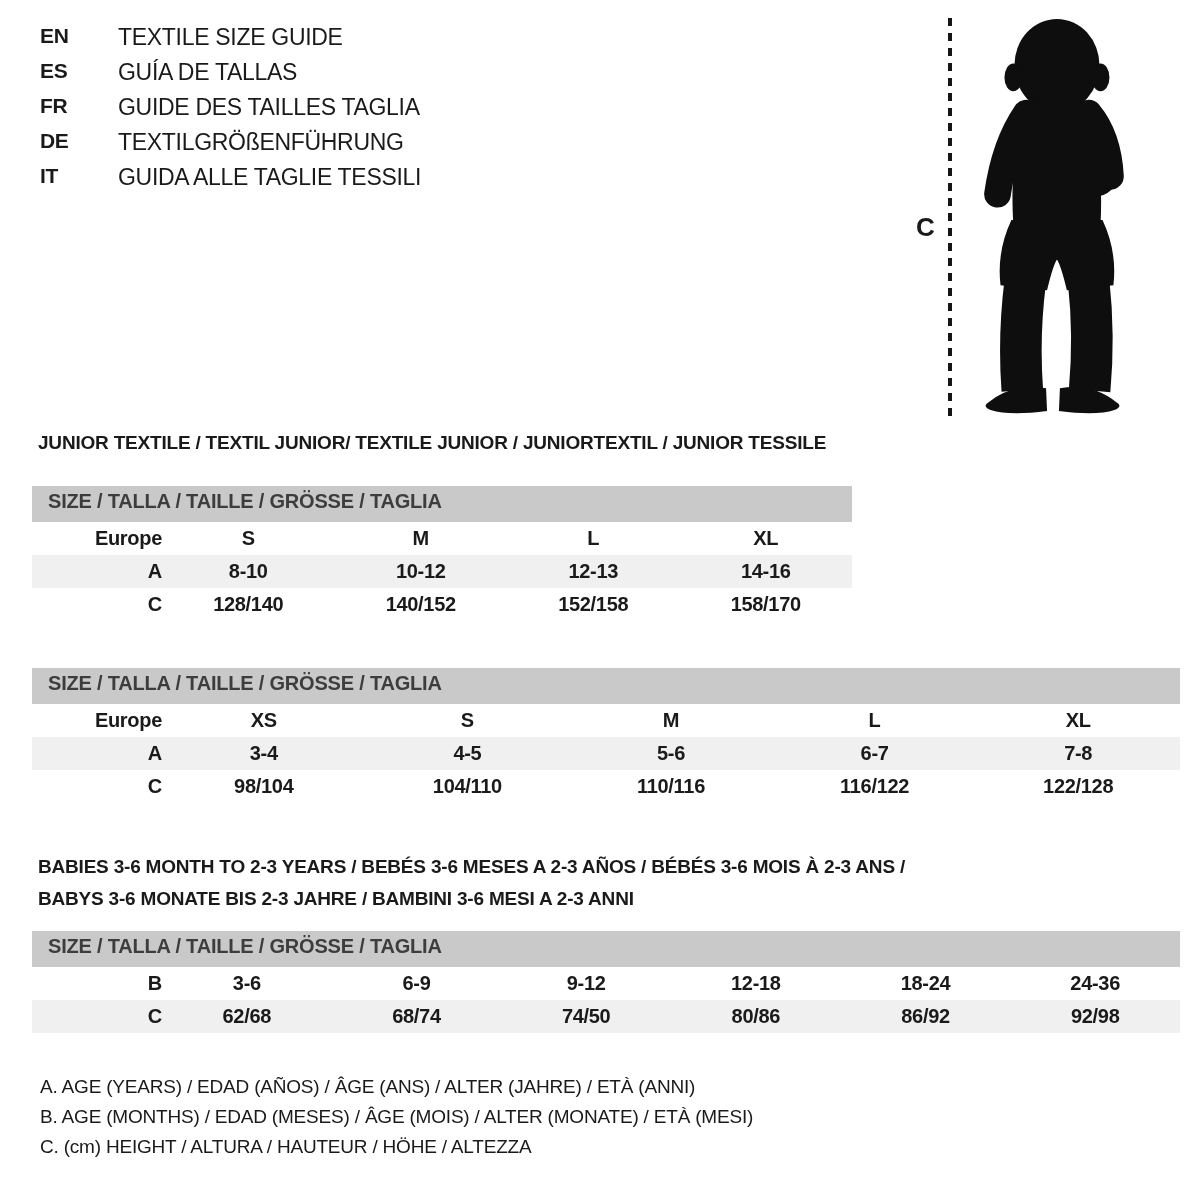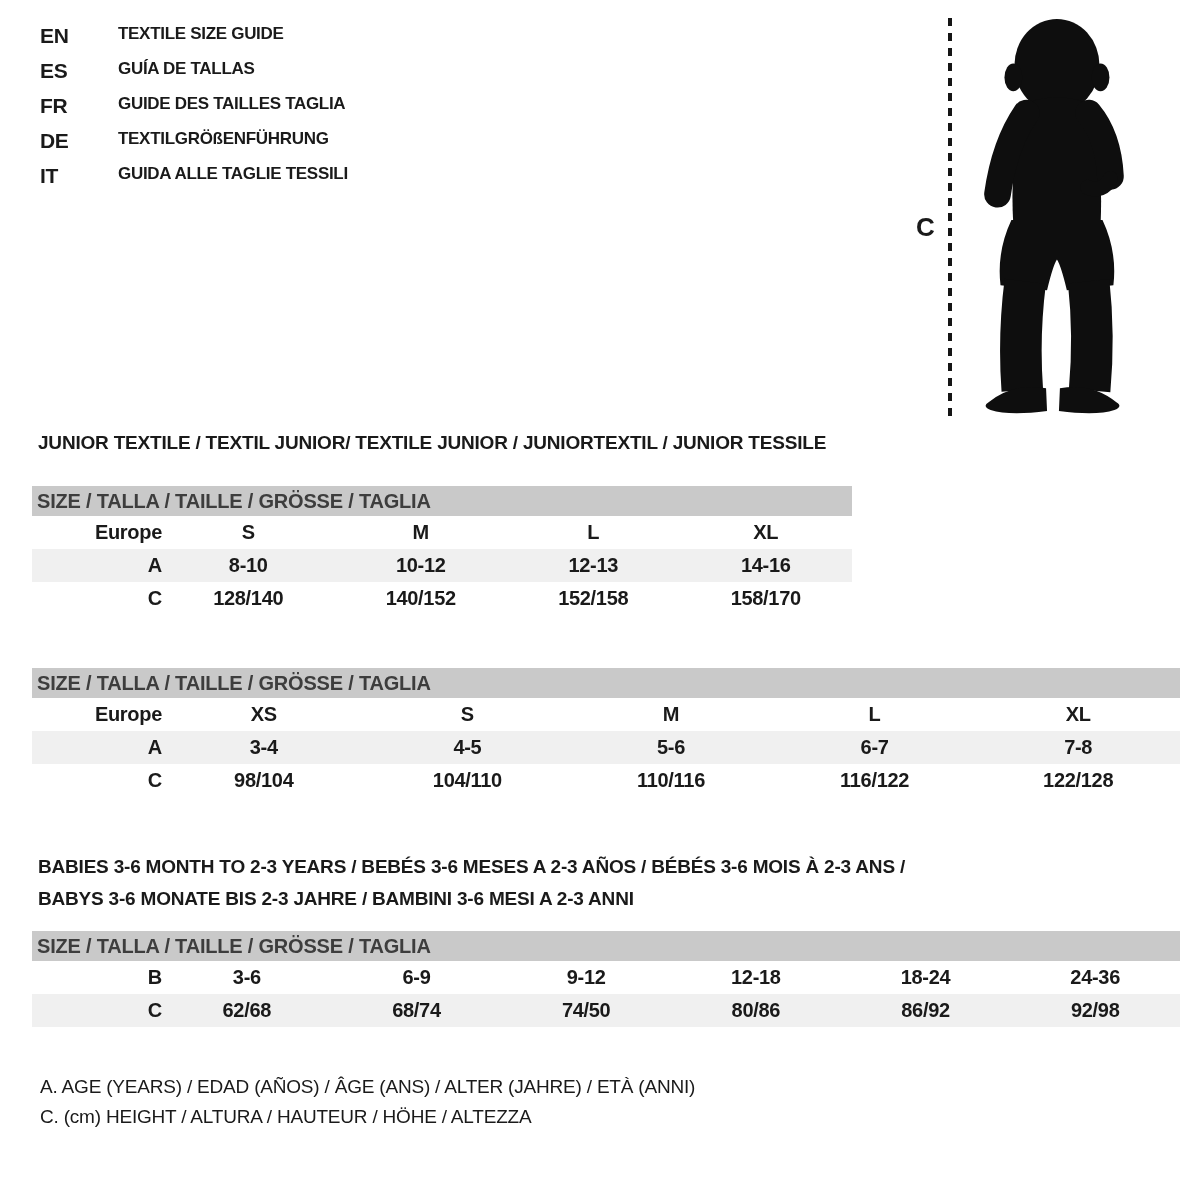--- a/index.html
+++ b/index.html
@@ -11,7 +11,7 @@
   .lang-block{position:absolute;left:40px;top:24px}
   .lang-row{display:flex;height:35px;}
   .lang-code{width:78px;font-weight:bold;font-size:21px;letter-spacing:-0.3px}
-  .lang-label{font-weight:bold;font-size:17px;letter-spacing:-0.3px;white-space:nowrap}
+  .lang-label{font-weight:normal;font-size:23px;letter-spacing:-0.3px;white-space:nowrap}
 
   
   .measure-line{position:absolute;left:948px;top:18px;width:4px;height:398px;

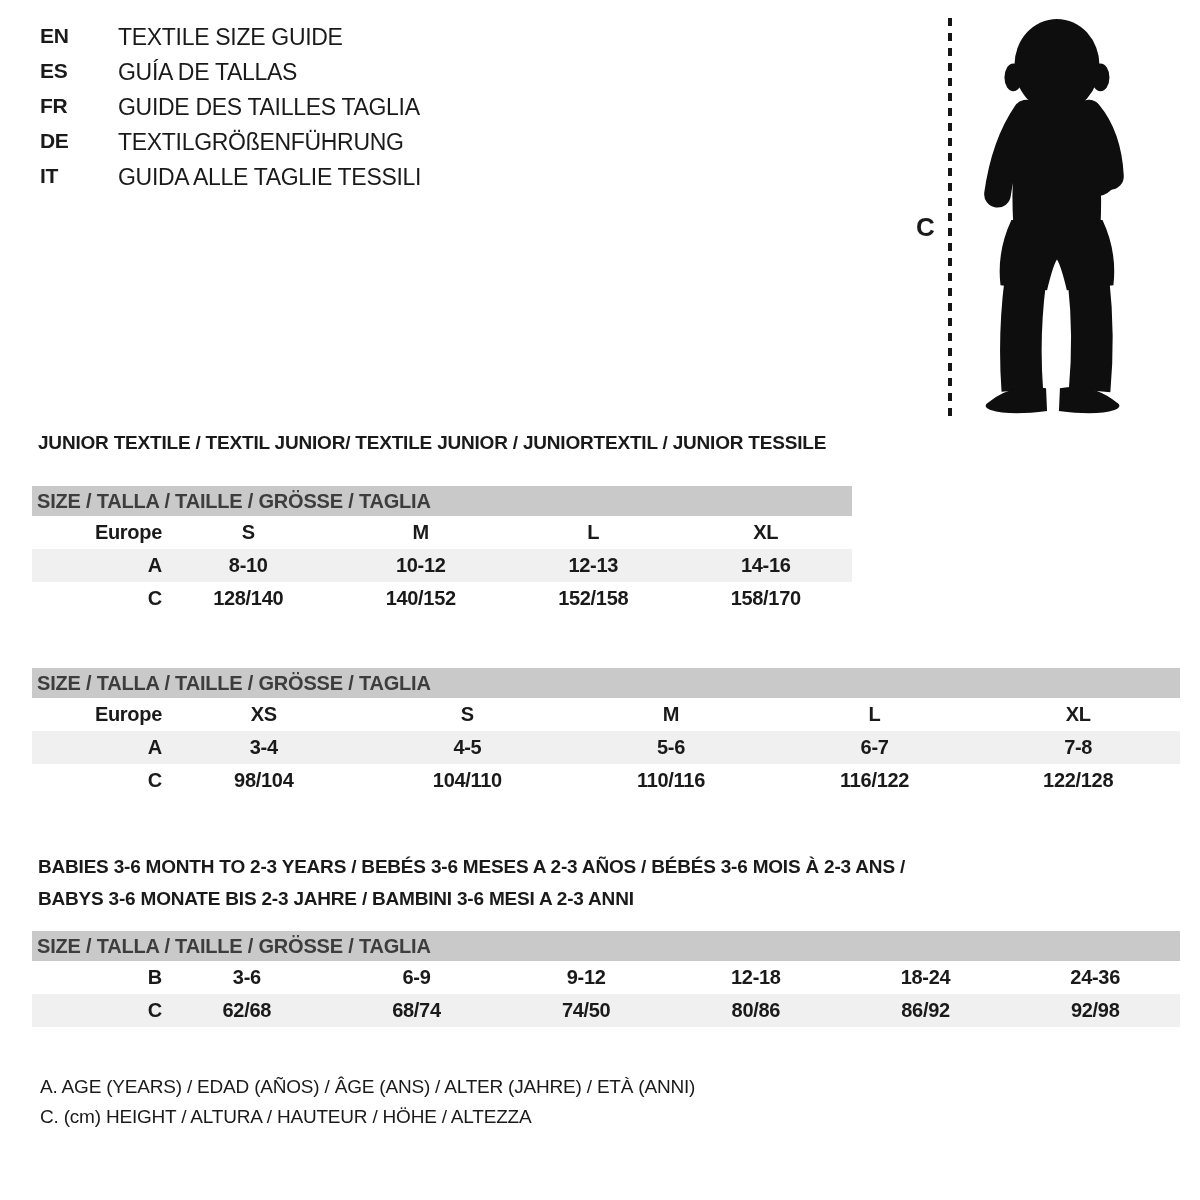--- a/index.html
+++ b/index.html
@@ -31,8 +31,8 @@
 
   .tbl{margin-top:30px;width:100%}
   #sec-babies .tbl{margin-top:16px}
-  .tbl-head{height:30px;background:#c9c9c9;color:#3d3d3d;font-weight:bold;font-size:20px;
-    line-height:30px;padding-left:5px;letter-spacing:-0.2px}
+  .tbl-head{height:36px;background:#c9c9c9;color:#3d3d3d;font-weight:bold;font-size:20px;
+    line-height:30px;padding-left:16px;letter-spacing:-0.2px}
   .tbl-row{display:flex;height:33px;align-items:center}
   .tbl-row.shaded{background:#f0f0f0}
   .cell{flex:1;text-align:center;font-weight:bold;font-size:20px;letter-spacing:-0.3px}

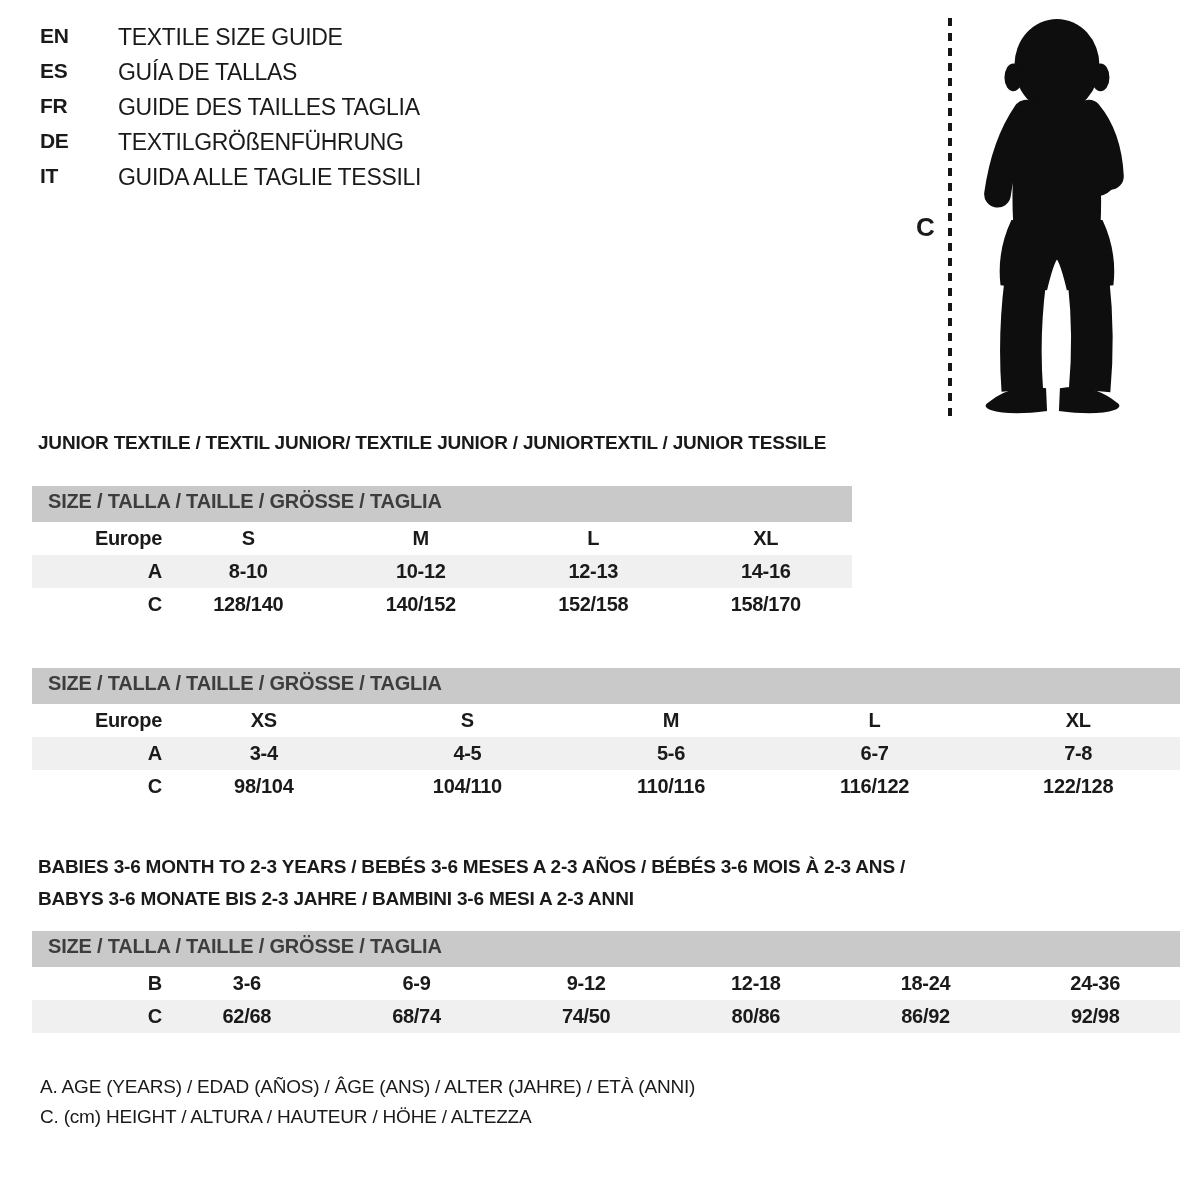--- a/index.html
+++ b/index.html
@@ -180,6 +180,7 @@
 
   <div class="legend" id="legend">
       <div class="legend-line">A. AGE (YEARS) / EDAD (AÑOS) / ÂGE (ANS) / ALTER (JAHRE) / ETÀ (ANNI)</div>
+      <div class="legend-line">B. AGE (MONTHS) / EDAD (MESES) / ÂGE (MOIS) / ALTER (MONATE) / ETÀ (MESI)</div>
       <div class="legend-line">C. (cm) HEIGHT / ALTURA / HAUTEUR / HÖHE / ALTEZZA</div>
     </div>
 

